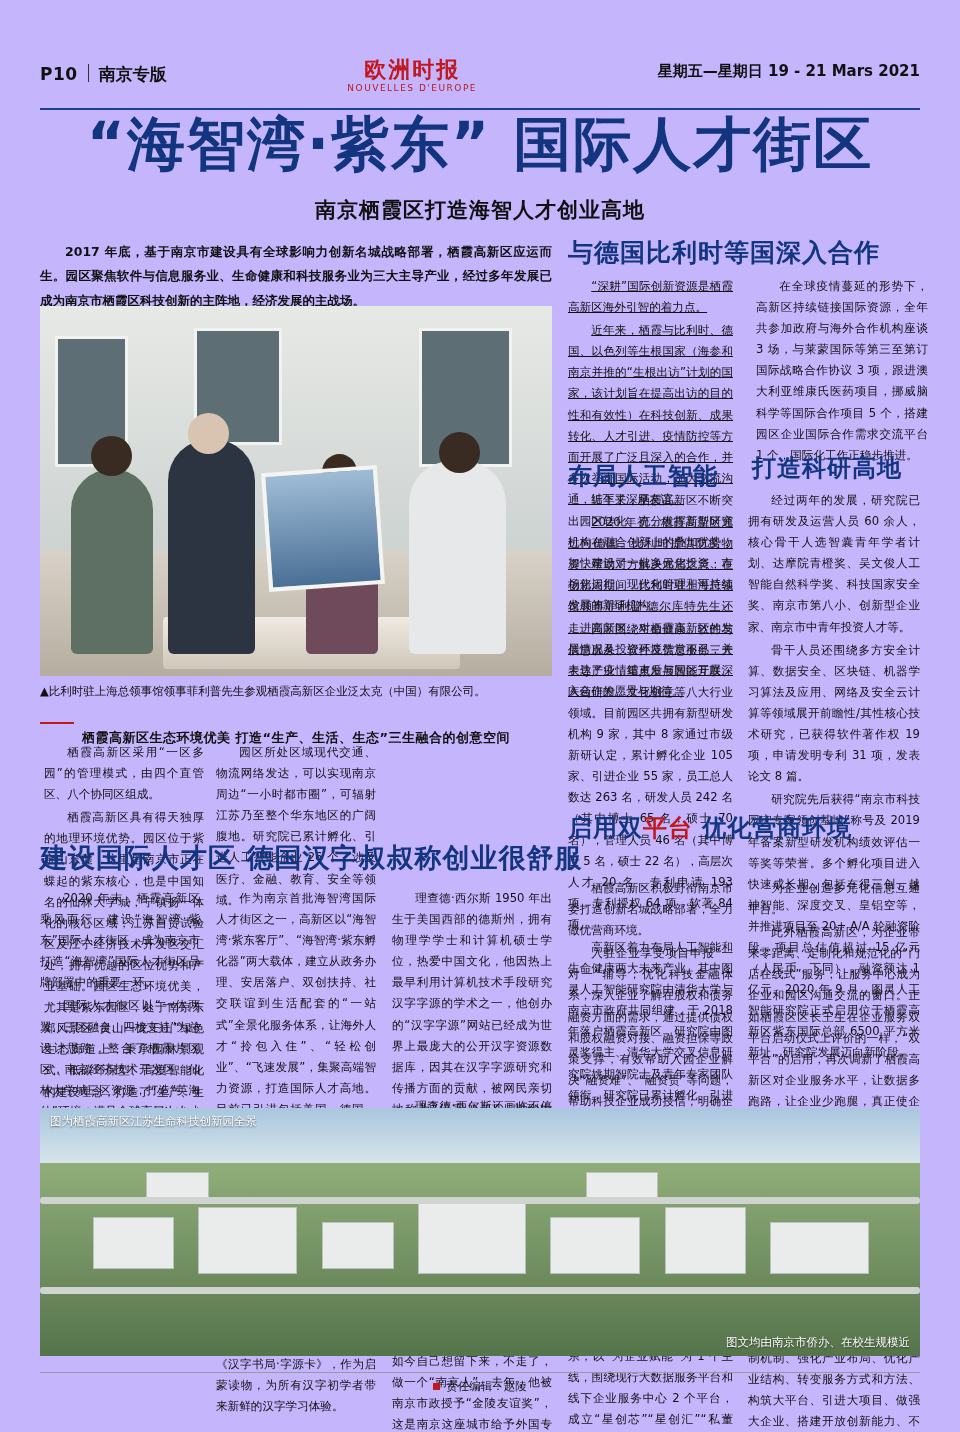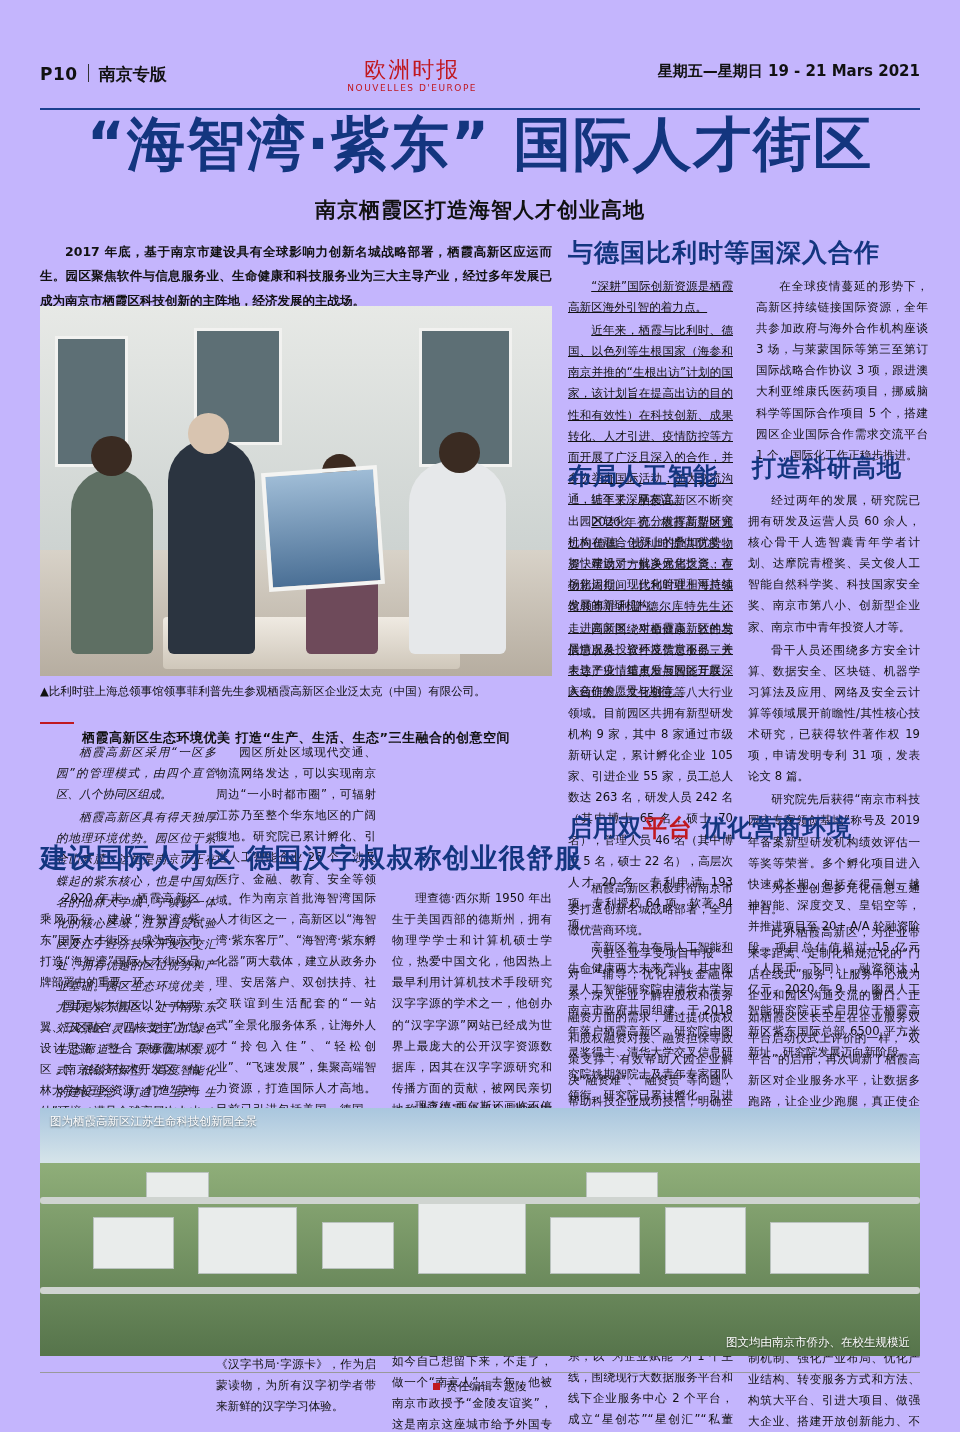--- a/index.html
+++ b/index.html
@@ -57,7 +57,7 @@
   }
   .mast-logo-cn {
     font-size: 22px;
-    font-weight: normal;
+    font-weight: bold;
     color: #c0181f;
     letter-spacing: 2px;
     line-height: 1.1;

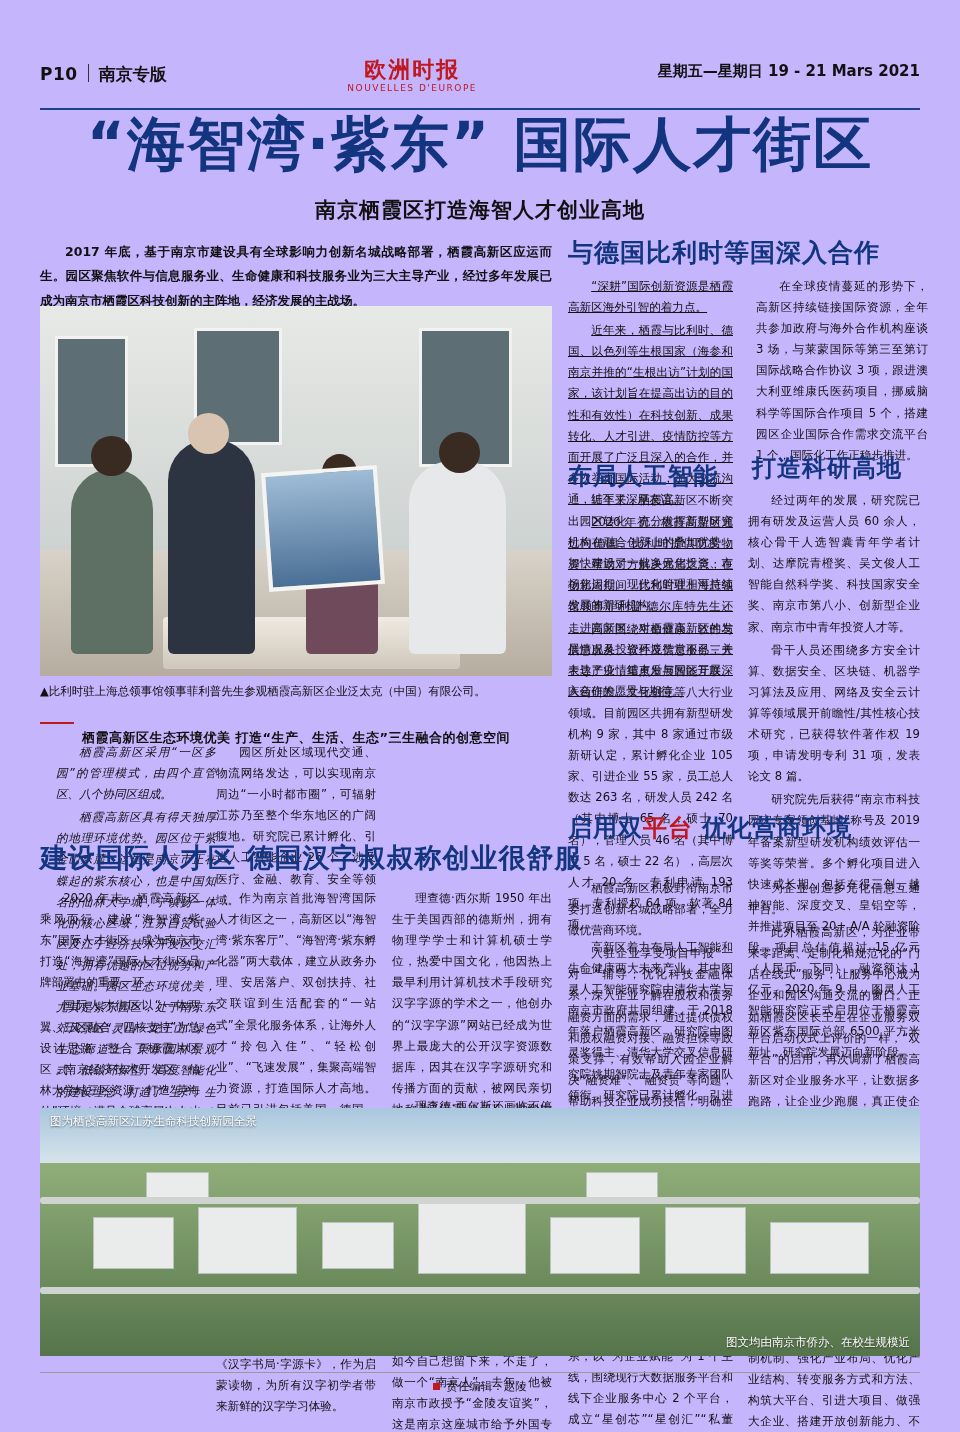--- a/index.html
+++ b/index.html
@@ -355,7 +355,7 @@
       <span class="txt">栖霞高新区生态环境优美 打造“生产、生活、生态”三生融合的创意空间</span>
     </div>
 
-    <div class="col" style="left:16px; top:506px; width:160px;font-style:italic;">
+    <div class="col" style="left:4px; top:506px; width:160px;">
       <p>栖霞高新区采用“一区多园”的管理模式，由四个直管区、八个协同区组成。</p>
       <p>栖霞高新区具有得天独厚的地理环境优势。园区位于紫金山东麓，这里是南京市正在蝶起的紫东核心，也是中国知名的仙林大学城，宁镇扬一体化的核心区域，江苏自贸试验区及江宁经济技术开发区交汇处，拥有优越的区位优势和产业基础。园区生态环境优美，尤其是紫东园区，处于南京东郊风景区“灵山一龙王山”绿色生态廊道上，秉承园林景观式、低碳环保型、高度智能化的建设理念，打造了“生产、生活、生态”三生融合的创意空间。</p>
       <p>南京科教资源丰富，仙林大学城是高校集聚的地方，栖霞高新区依托大学城科教资源优势，入驻了以南京大学为代表的 18 所高校，在校生规模近 20 万人，为企业发展提供了强大的智力支持与人才保证。</p>

